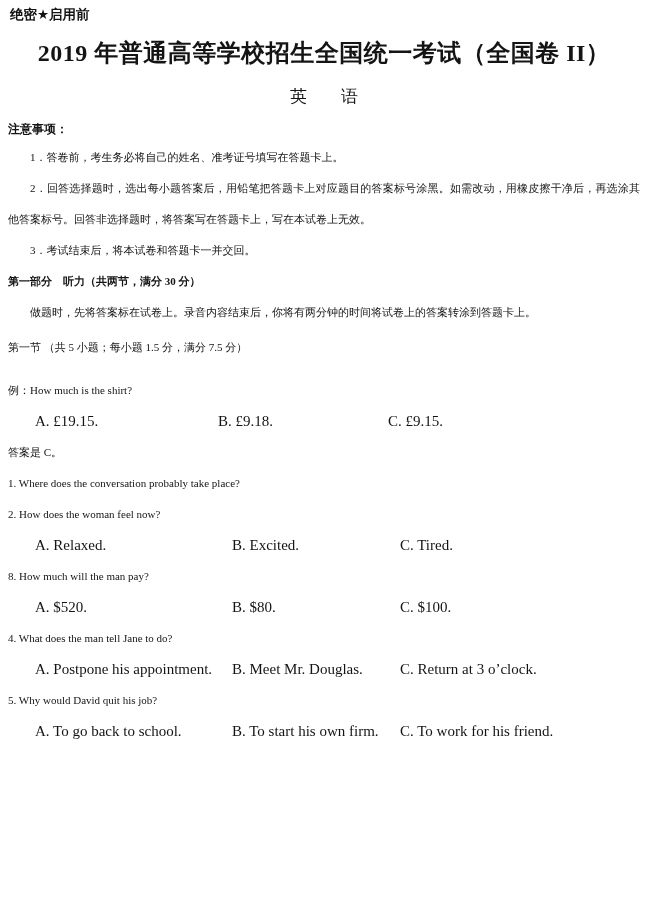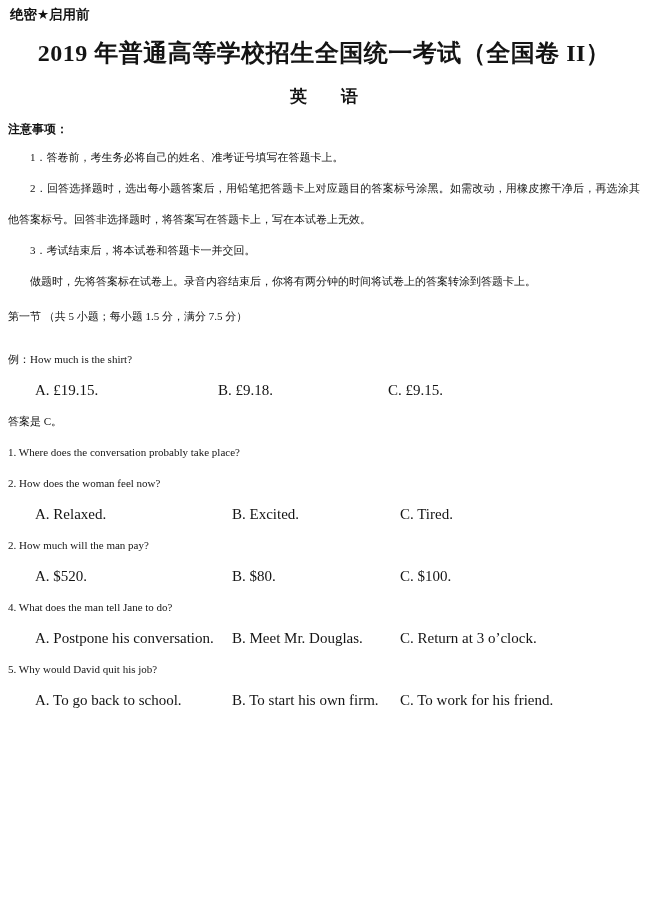--- a/index.html
+++ b/index.html
@@ -26,7 +26,7 @@
     line-height:26px; margin-top:14px; letter-spacing:0.5px;
   }
   .subject {
-    font-size:17px; font-weight:700; text-align:center;
+    font-size:17px; font-weight:400; text-align:center;
     line-height:26px; margin-top:18px;
   }
   .notice-h {

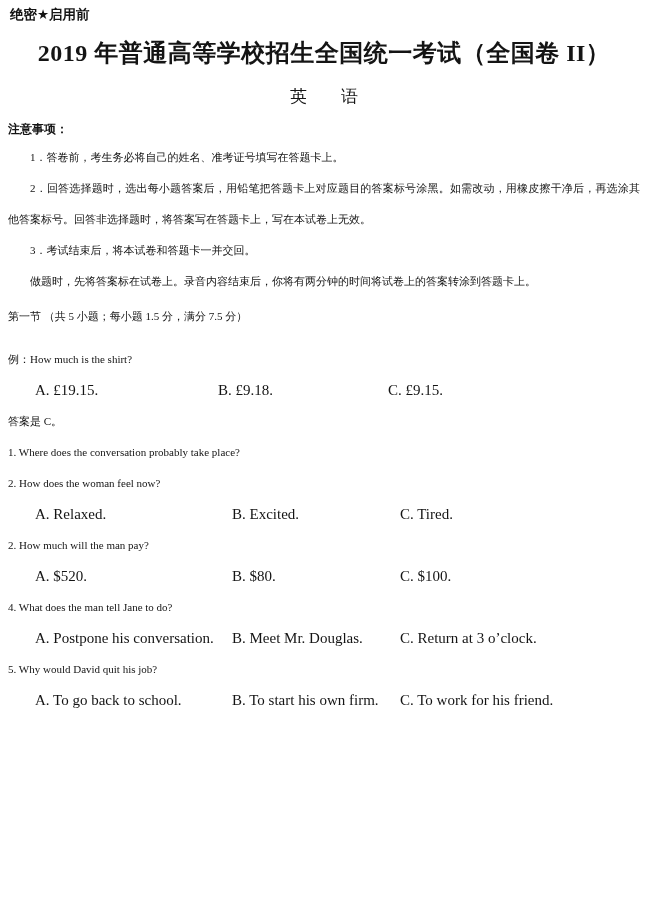--- a/index.html
+++ b/index.html
@@ -65,6 +65,7 @@
   <p class="para indent just">2．回答选择题时，选出每小题答案后，用铅笔把答题卡上对应题目的答案标号涂黑。如需改动，用橡皮擦干净后，再选涂其他答案标号。回答非选择题时，将答案写在答题卡上，写在本试卷上无效。</p>
   <p class="para indent just">3．考试结束后，将本试卷和答题卡一并交回。</p>
 
+  <p class="para bold">第一部分　听力（共两节，满分 30 分）</p>
 
   <p class="para indent just">做题时，先将答案标在试卷上。录音内容结束后，你将有两分钟的时间将试卷上的答案转涂到答题卡上。</p>
 

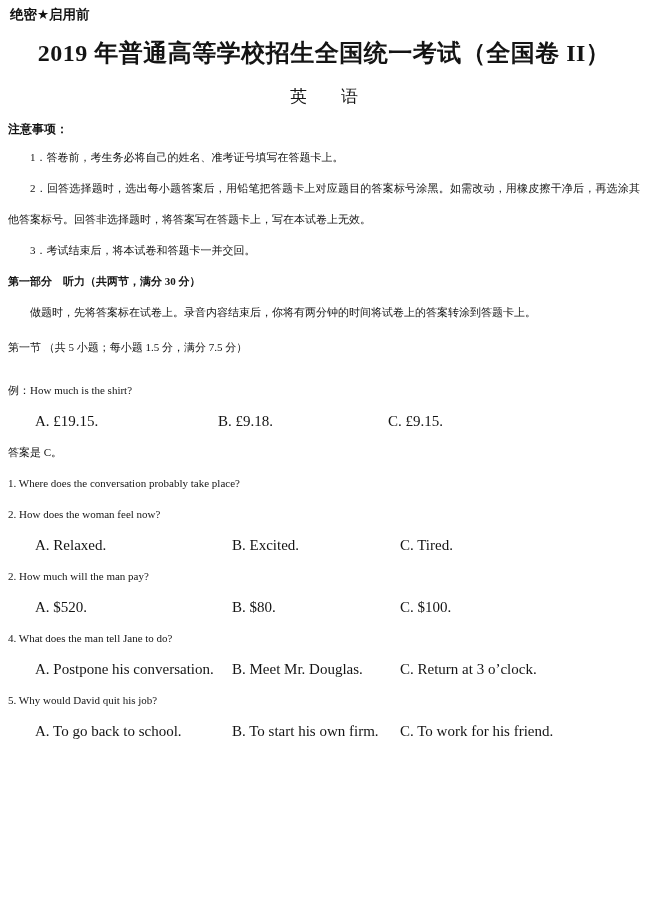--- a/index.html
+++ b/index.html
@@ -91,7 +91,7 @@
     <span class="oc">C. Tired.</span>
   </div>
 
-  <p class="para">2. How much will the man pay?</p>
+  <p class="para">8. How much will the man pay?</p>
   <div class="opts">
     <span class="oa">A. $520.</span>
     <span class="ob">B. $80.</span>

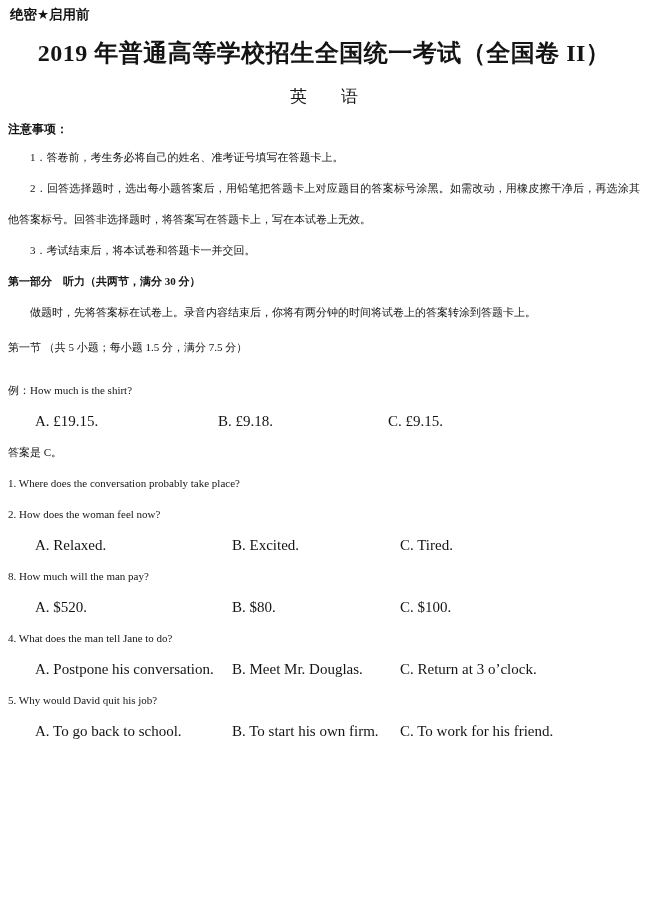--- a/index.html
+++ b/index.html
@@ -100,7 +100,7 @@
 
   <p class="para">4. What does the man tell Jane to do?</p>
   <div class="opts">
-    <span class="oa">A. Postpone his conversation.</span>
+    <span class="oa">A. Postpone his appointment.</span>
     <span class="ob">B. Meet Mr. Douglas.</span>
     <span class="oc">C. Return at 3 o’clock.</span>
   </div>

